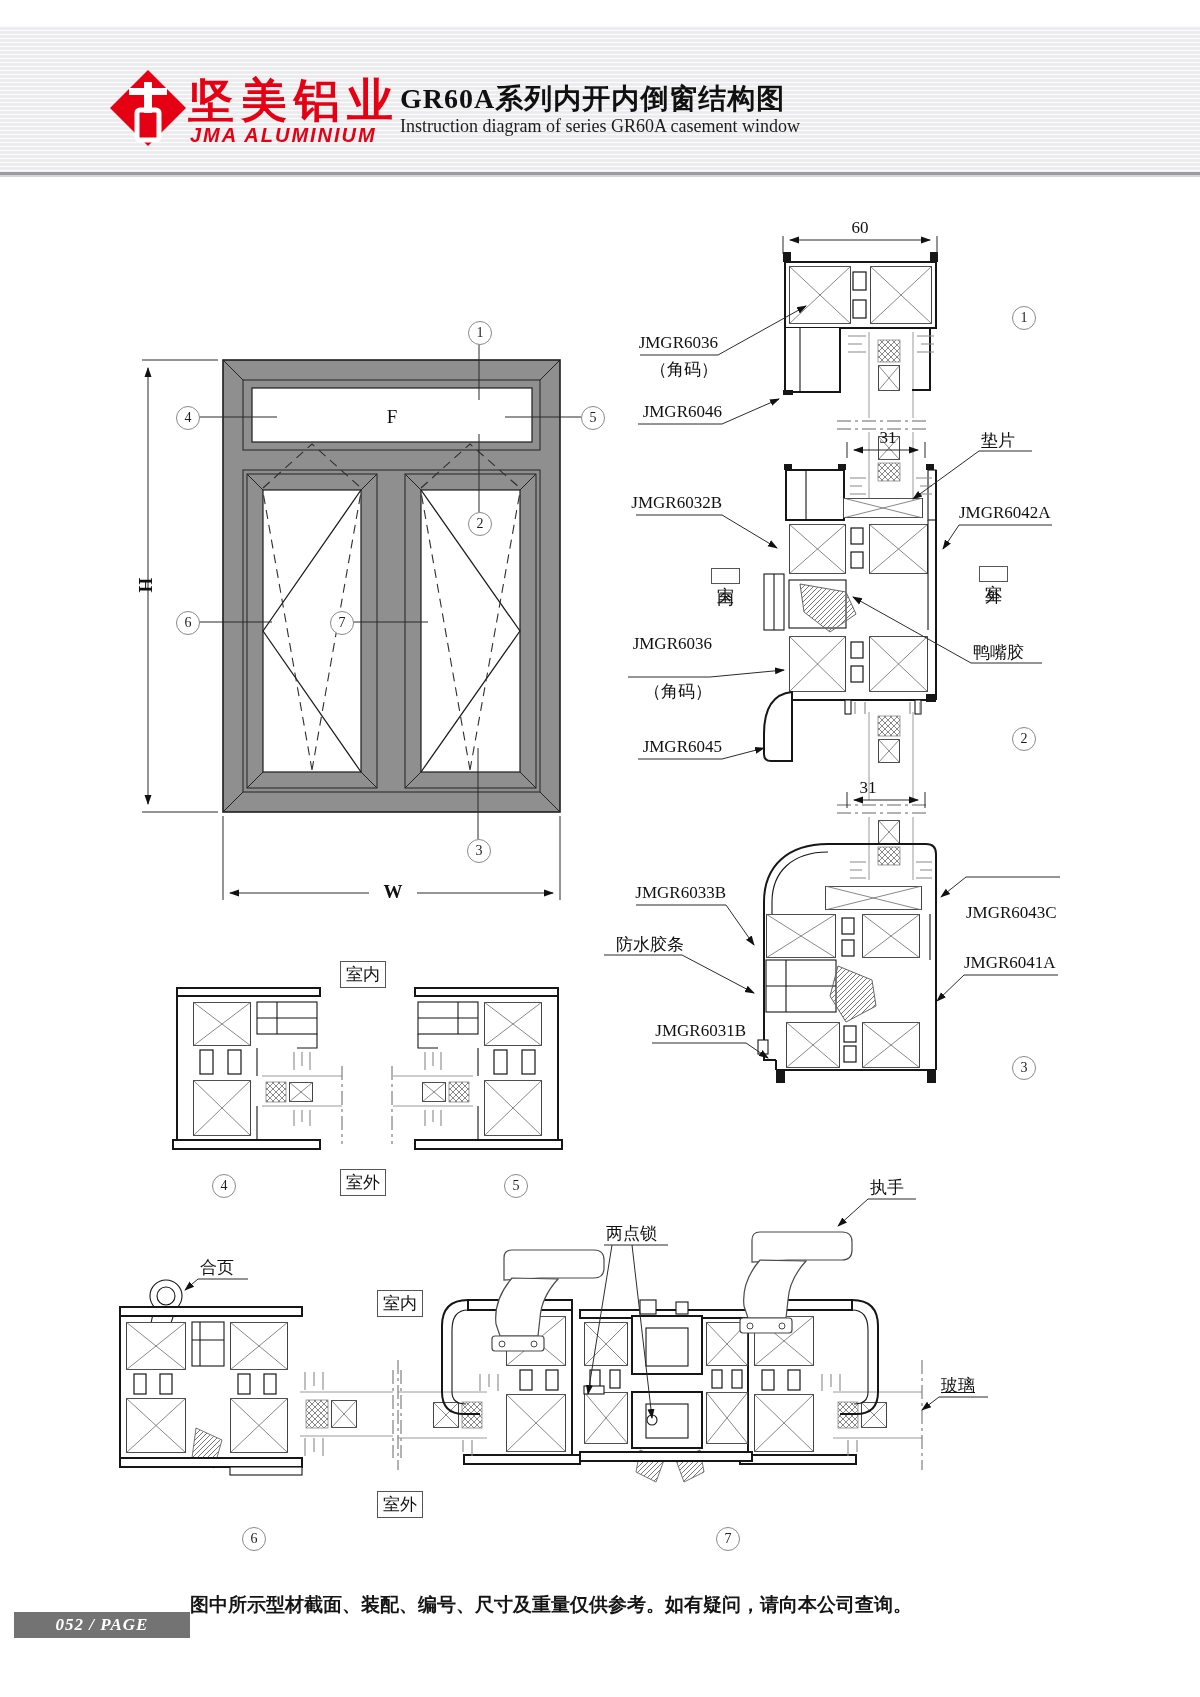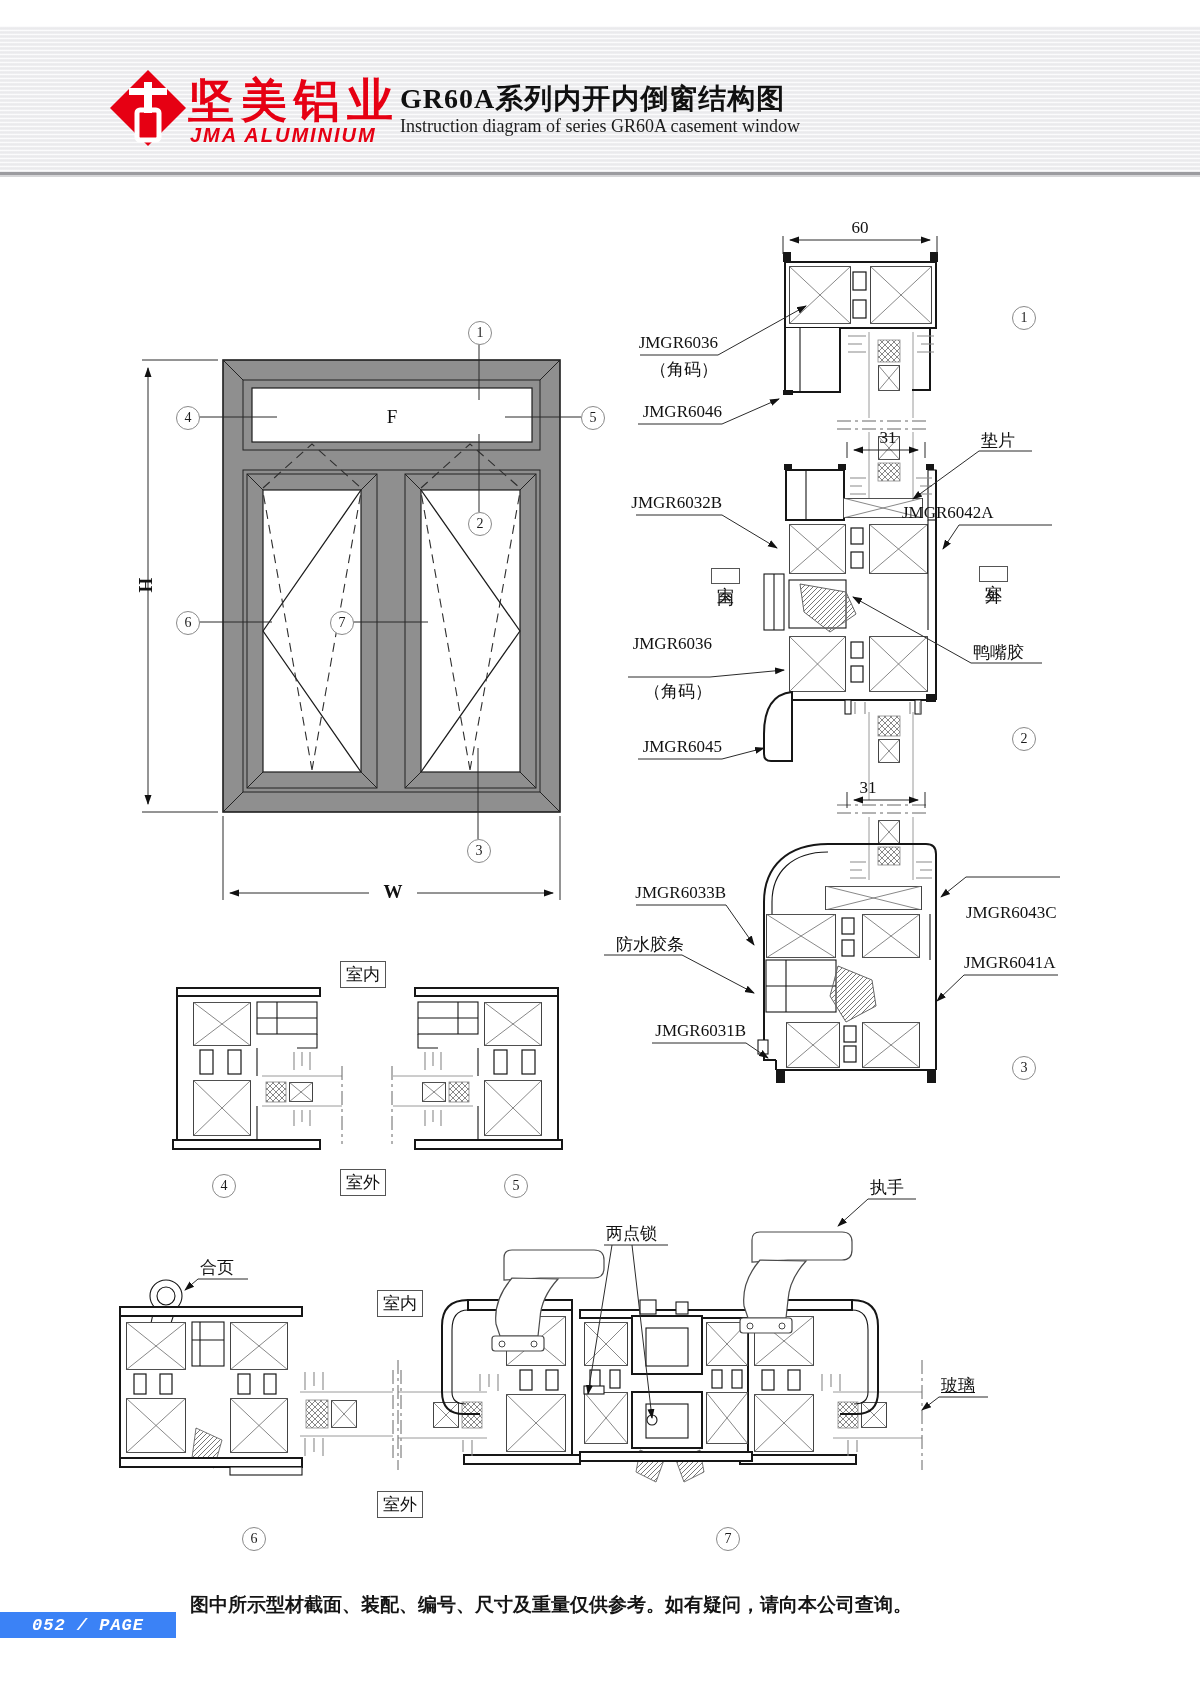--- a/index.html
+++ b/index.html
@@ -365,7 +365,7 @@
   <div class="lbl r" style="left:634px;top:1021px;width:112px;">JMGR6031B</div>
 
   <div class="lbl" style="left:981px;top:429px;">垫片</div>
-  <div class="lbl" style="left:902px;top:503px;">JMGR6042A</div>
+  <div class="lbl" style="left:959px;top:503px;">JMGR6042A</div>
   <div class="lbl" style="left:973px;top:641px;font-family:Liberation Mono, monospace;">鸭嘴胶</div>
   <div class="lbl" style="left:966px;top:855px;margin-top:48px;">JMGR6043C</div>
   <div class="lbl" style="left:964px;top:953px;">JMGR6041A</div>

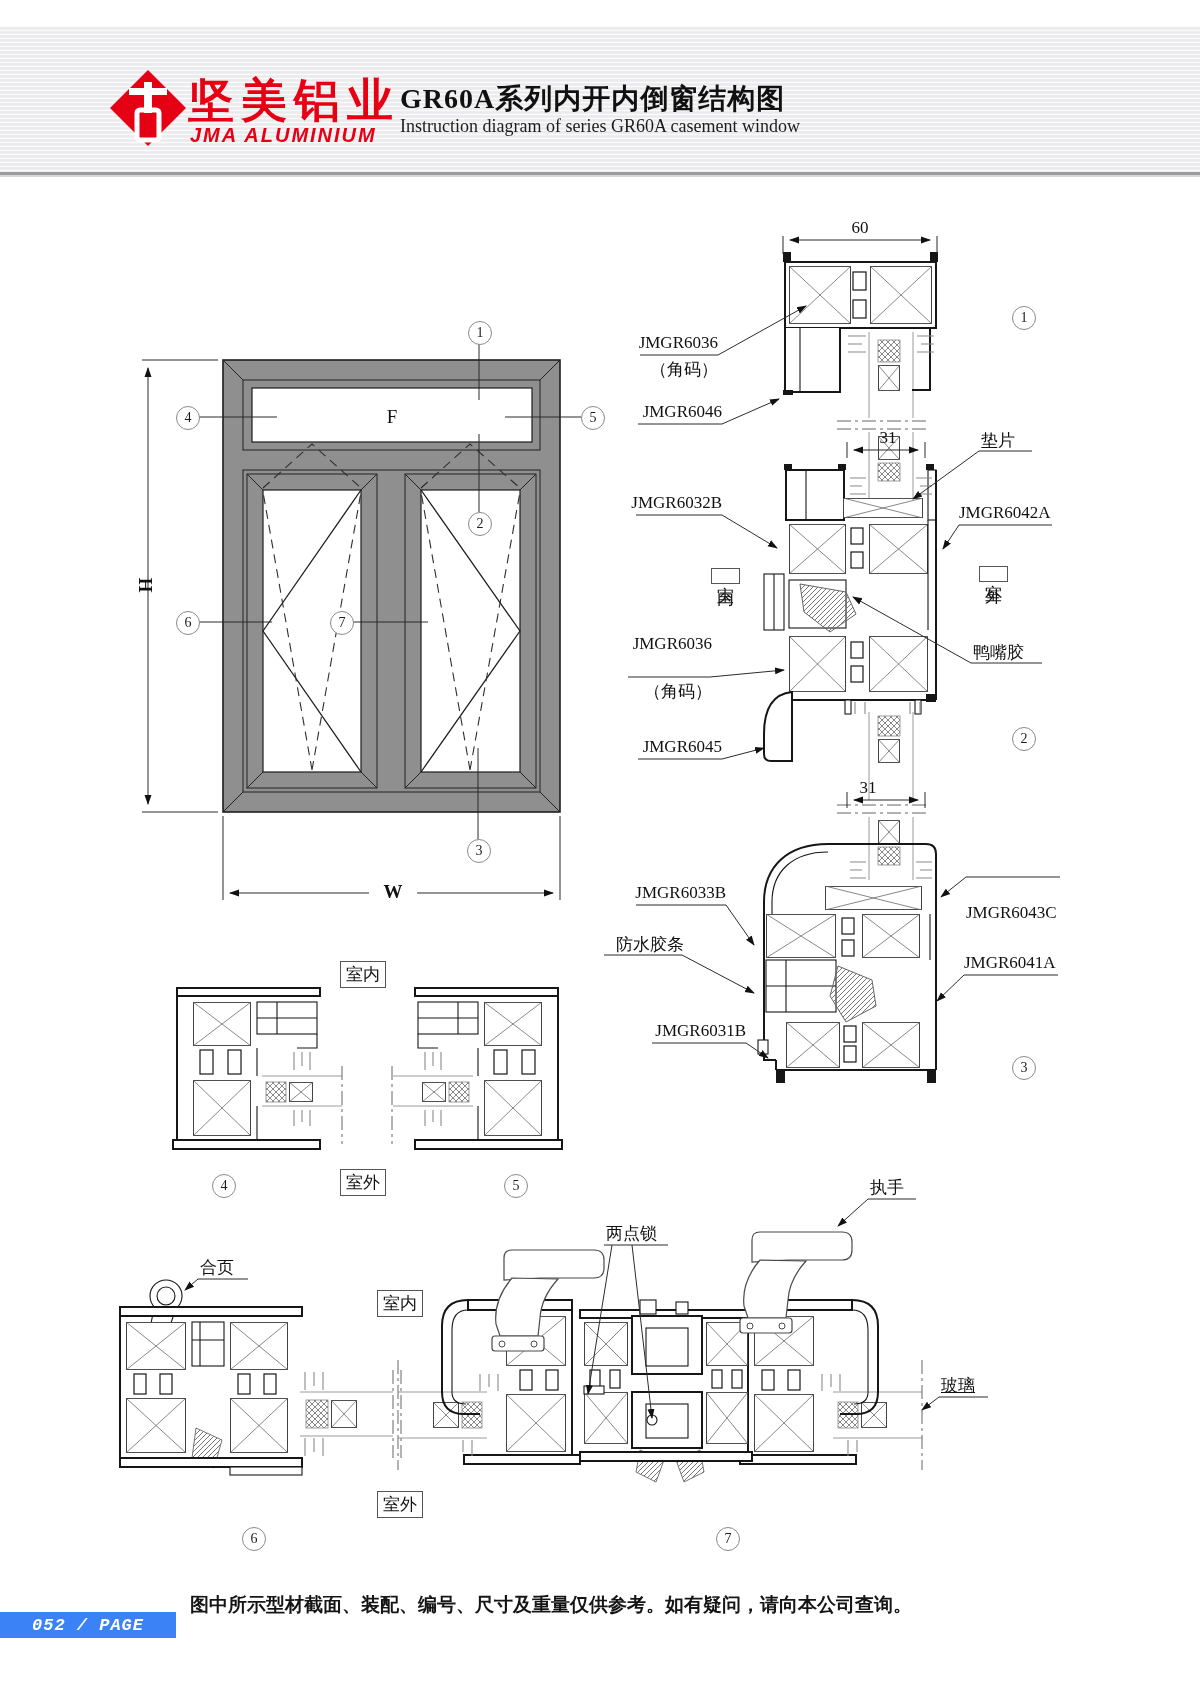--- a/index.html
+++ b/index.html
@@ -44,8 +44,8 @@
   .white{fill:#fff;stroke:#1d1d1d;stroke-width:1.2;}
   .dk{fill:#161616;stroke:none;}
   
-  .badge{position:absolute;left:0;top:1612px;width:176px;height:26px;background:#3b82f6;
-     color:#fff;font-family:Liberation Mono, monospace;font-style:italic;font-weight:bold;
+  .badge{position:absolute;left:14px;top:1612px;width:176px;height:26px;background:#737373;
+     color:#fff;font-family:Liberation Serif, serif;font-style:italic;font-weight:bold;
      font-size:17px;display:flex;align-items:center;justify-content:center;letter-spacing:1px;}
   .note-cn{position:absolute;left:190px;top:1592px;font-size:19px;font-weight:bold;
      font-family:"Liberation Sans",sans-serif;color:#151515;}

